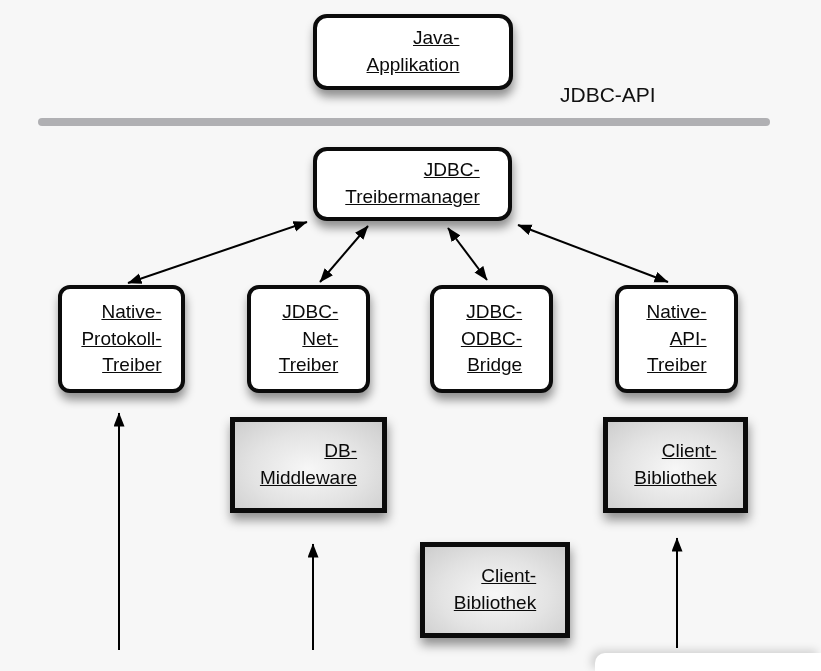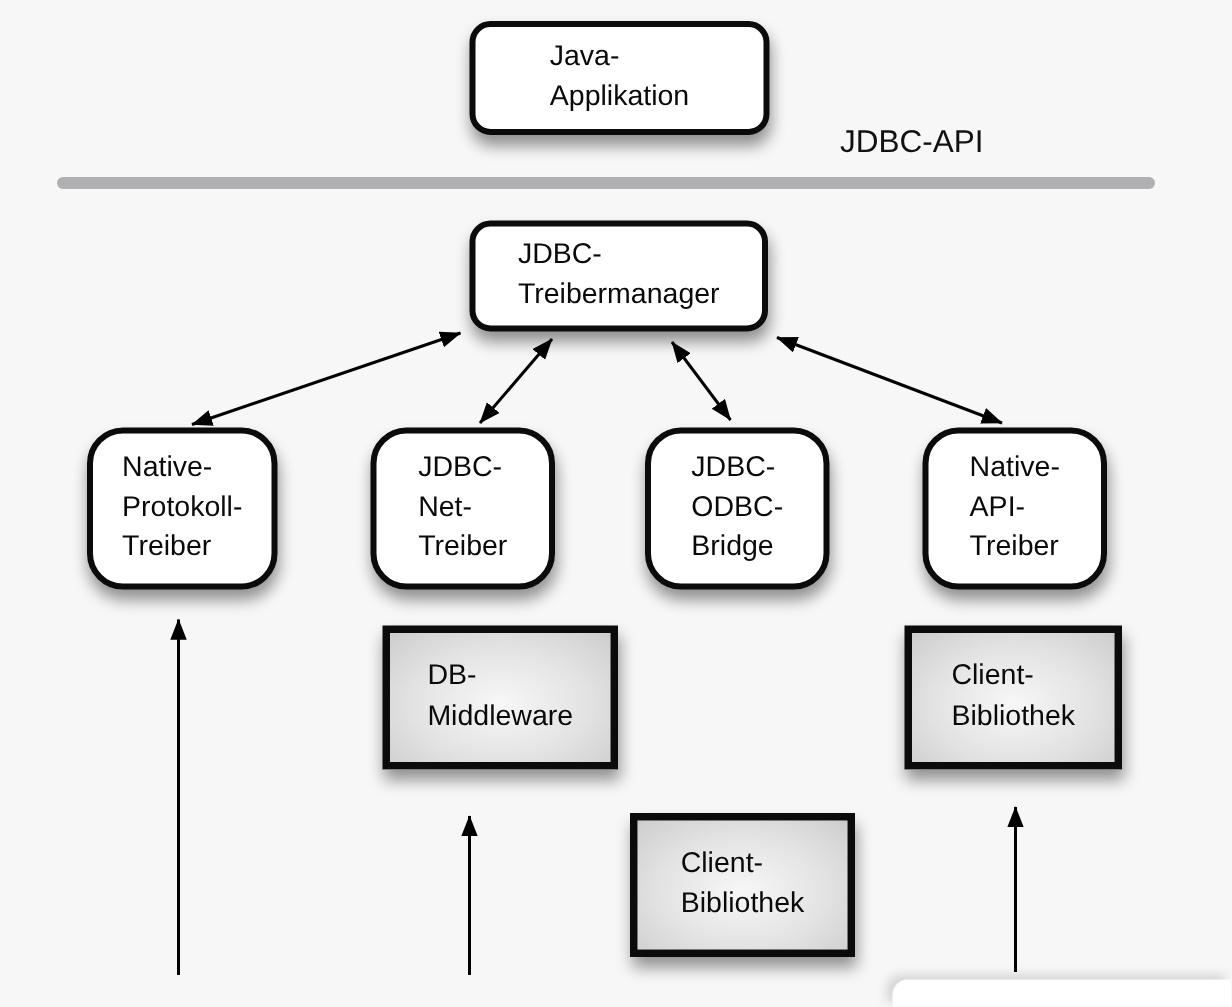--- a/index.html
+++ b/index.html
@@ -16,10 +16,11 @@
   }
   .label-text {
     white-space: pre-line;
-    text-align: left;
+    text-align: right;
     font-size: 19px;
     line-height: 1.42;
     color: #0a0a0a;
+    text-decoration: underline;
   }
   .node {
     position: absolute;

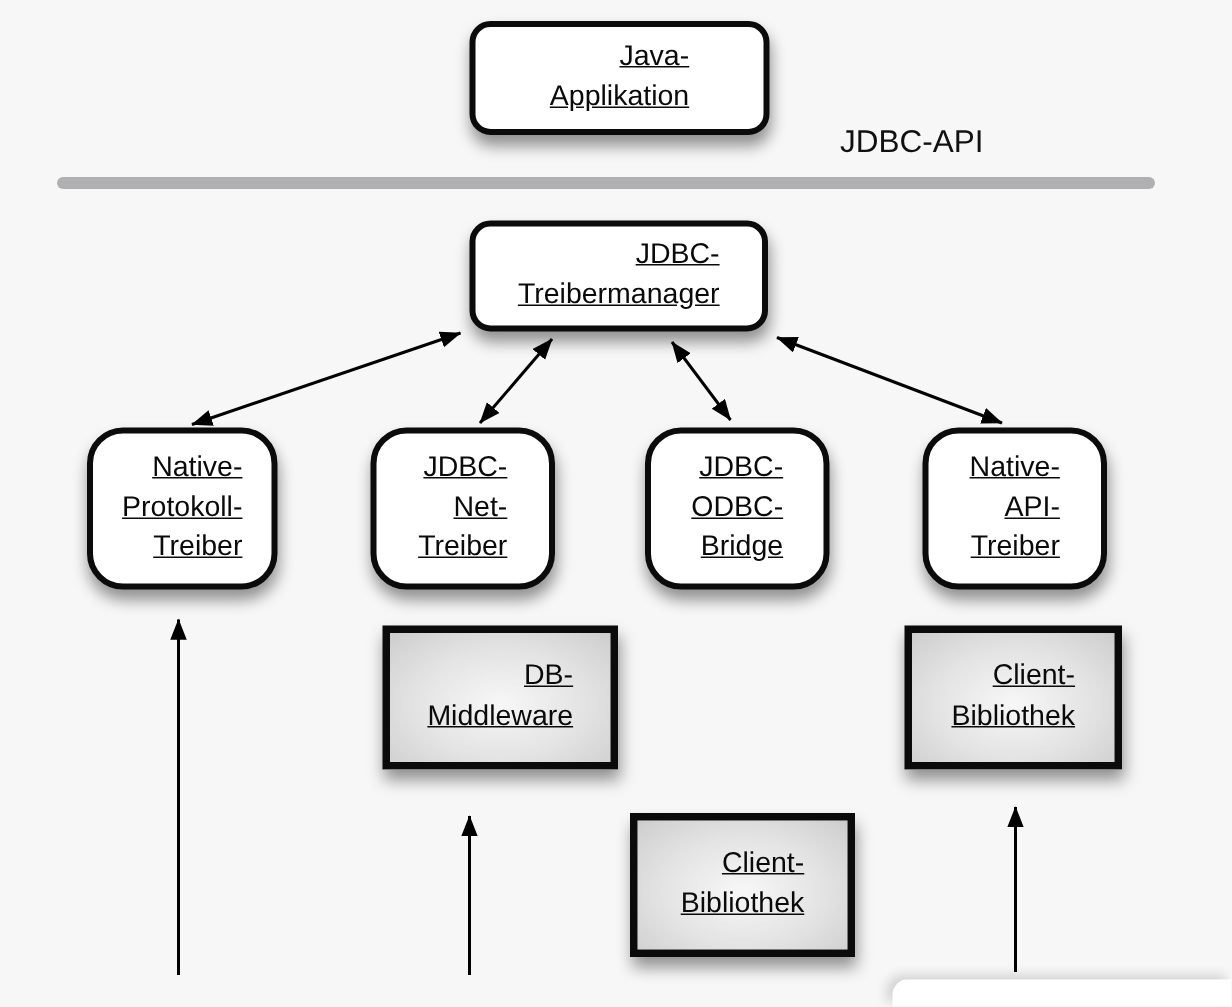--- a/index.html
+++ b/index.html
@@ -33,7 +33,7 @@
     box-shadow: 1px 7px 10px rgba(0,0,0,0.42);
   }
   .node.rounded { border-radius: 14px; }
-  .node.rounded-sm { border-radius: 24px; }
+  .node.rounded-sm { border-radius: 12px; }
   .node.gray {
     border-radius: 0;
     border-width: 5px;

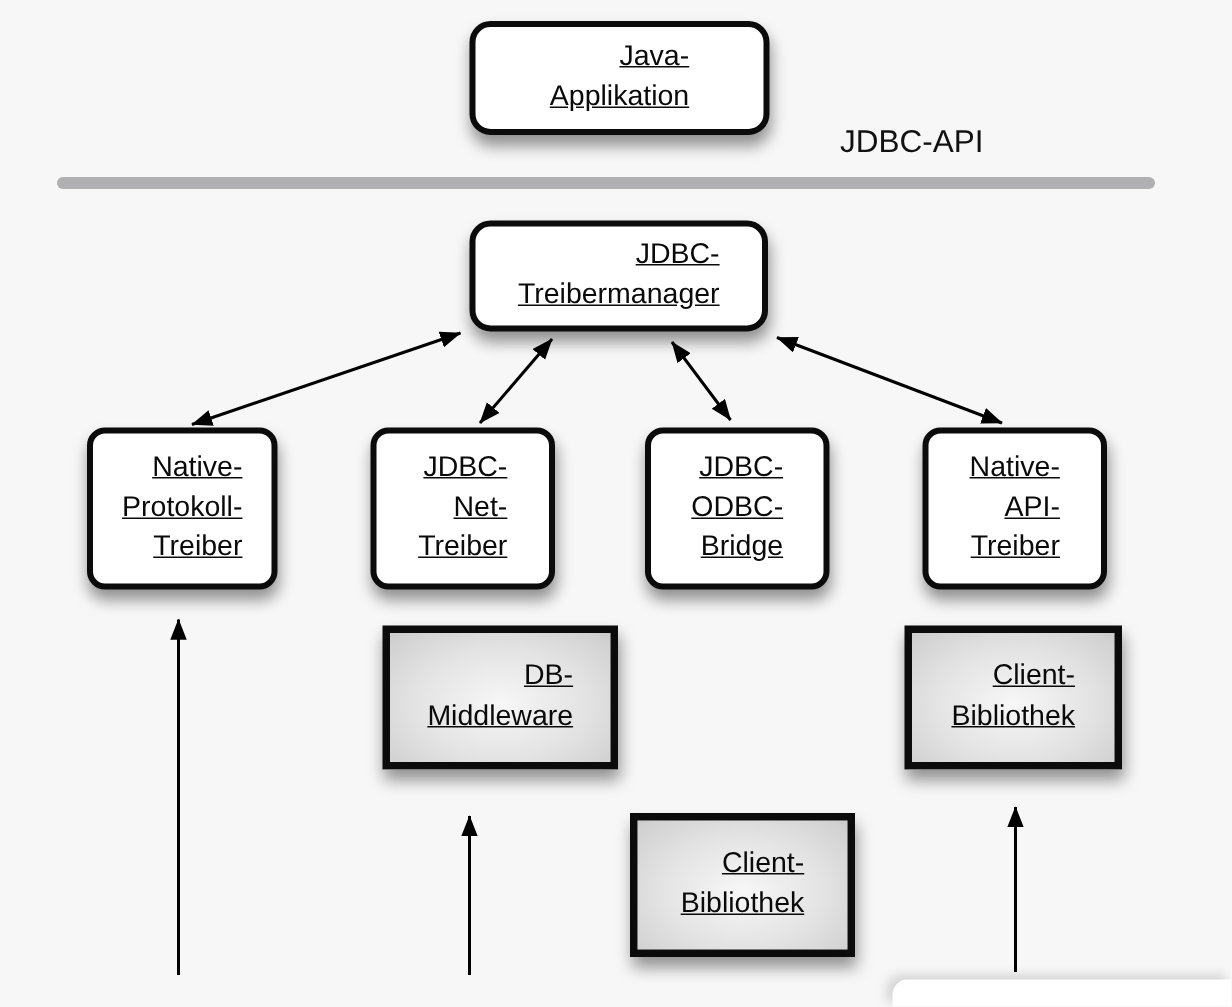--- a/index.html
+++ b/index.html
@@ -45,7 +45,7 @@
   #node-driver-1 { left: 247px; top: 285px; width: 123px; height: 108px; }
   #node-driver-2 { left: 430px; top: 285px; width: 123px; height: 108px; }
   #node-driver-3 { left: 615px; top: 285px; width: 123px; height: 108px; }
-  #node-comp-0 { left: 230px; top: 417px; width: 157px; height: 96px; margin-left: 25px; }
+  #node-comp-0 { left: 230px; top: 417px; width: 157px; height: 96px; }
   #node-comp-1 { left: 419px; top: 417px; width: 155px; height: 96px; }
   #node-comp-2 { left: 603px; top: 417px; width: 145px; height: 96px; }
   #node-comp-3 { left: 420px; top: 542px; width: 150px; height: 96px; }

